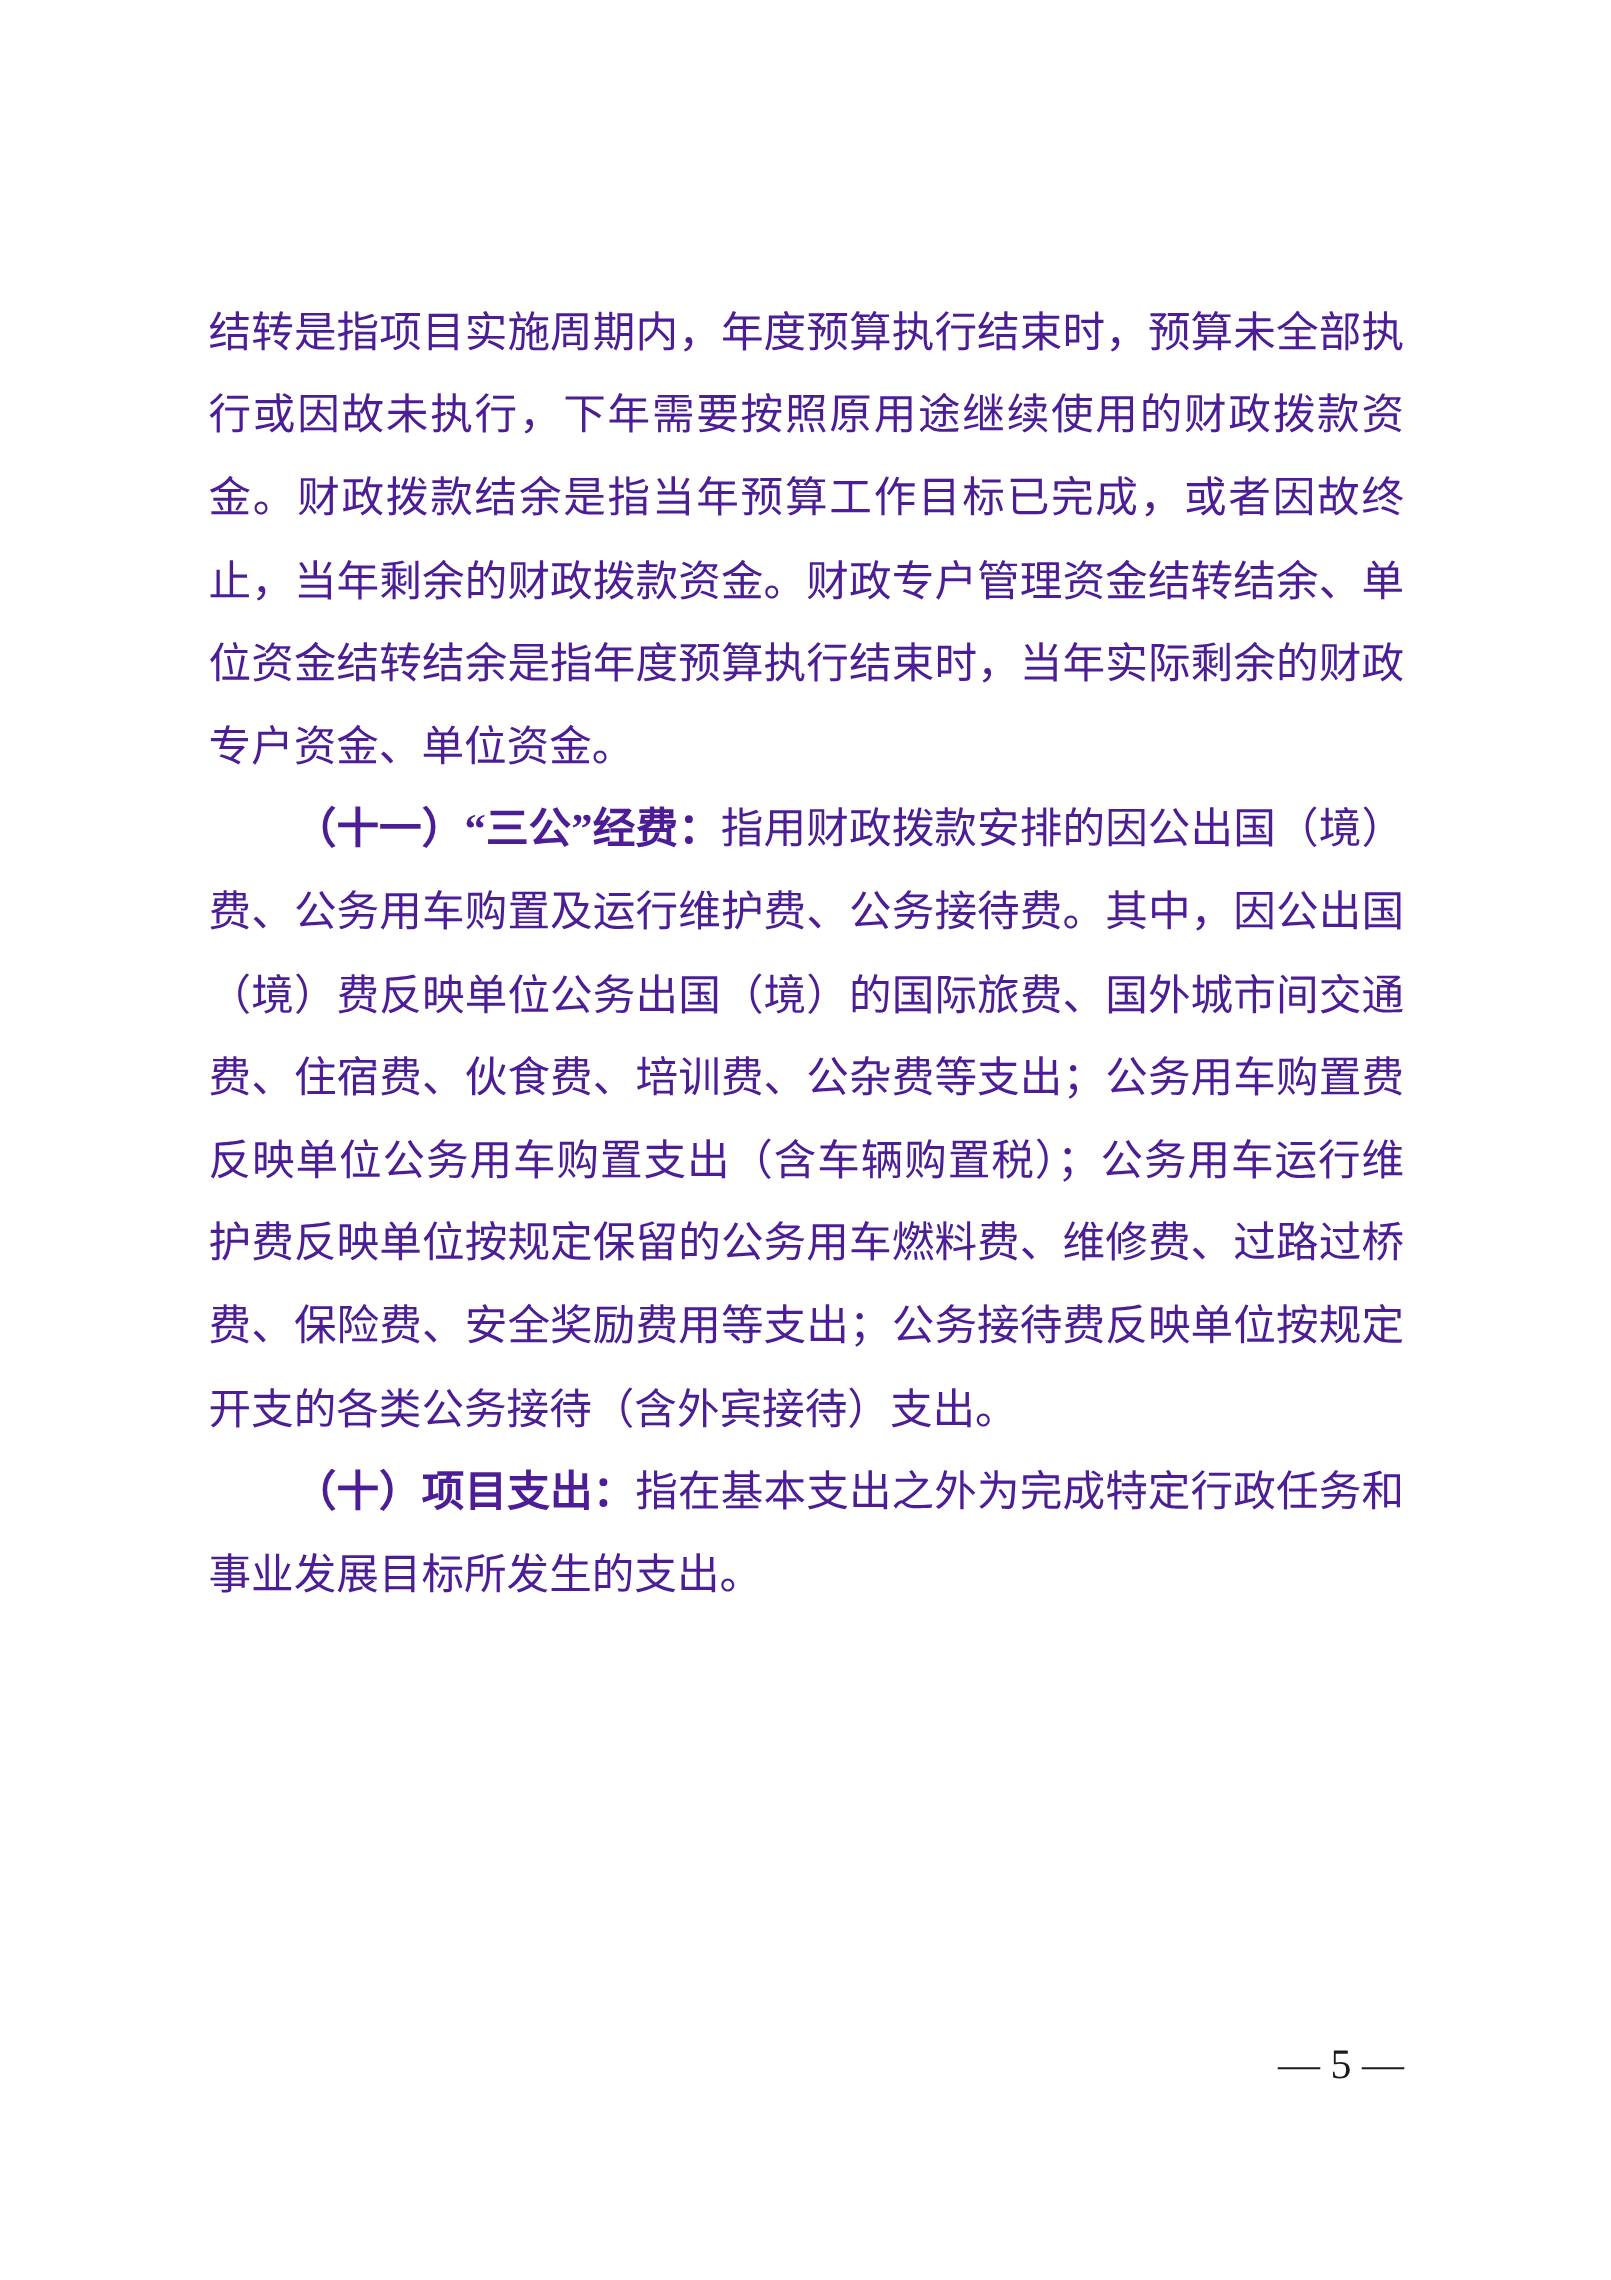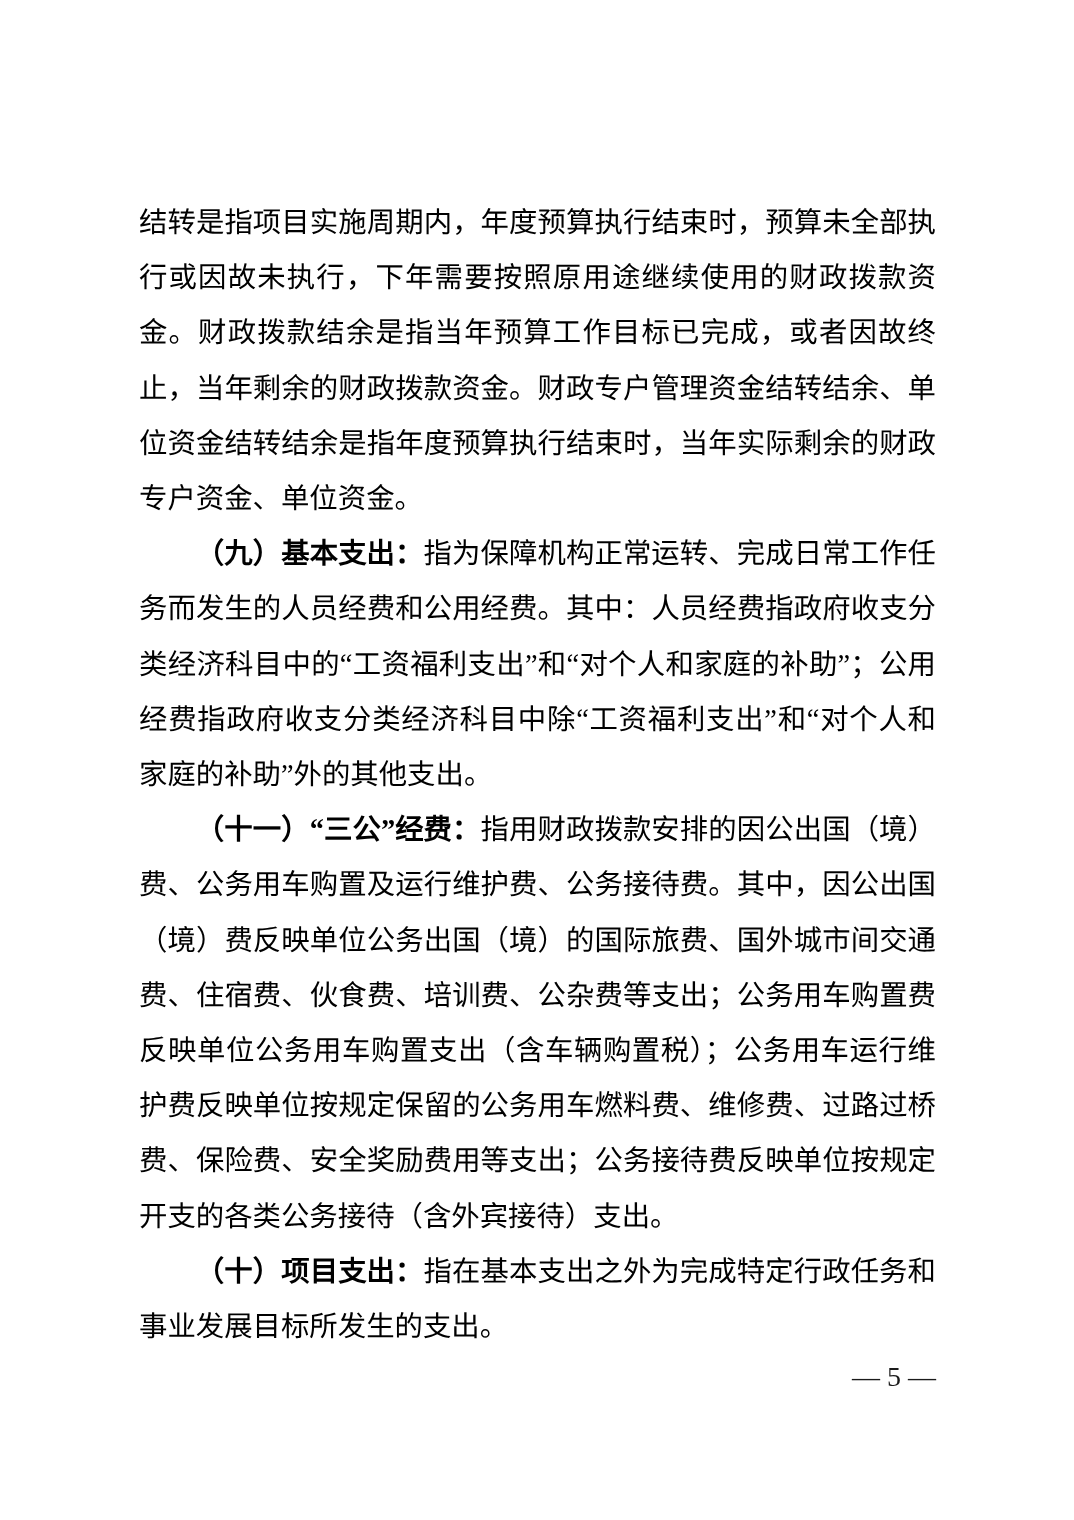--- a/index.html
+++ b/index.html
@@ -32,7 +32,7 @@
     text-align-last: left;
     letter-spacing: 0;
     word-break: break-all;
-    color: #000000;
+    color: #4c1d95;
   }
   .content p.indented {
     text-indent: 2em;

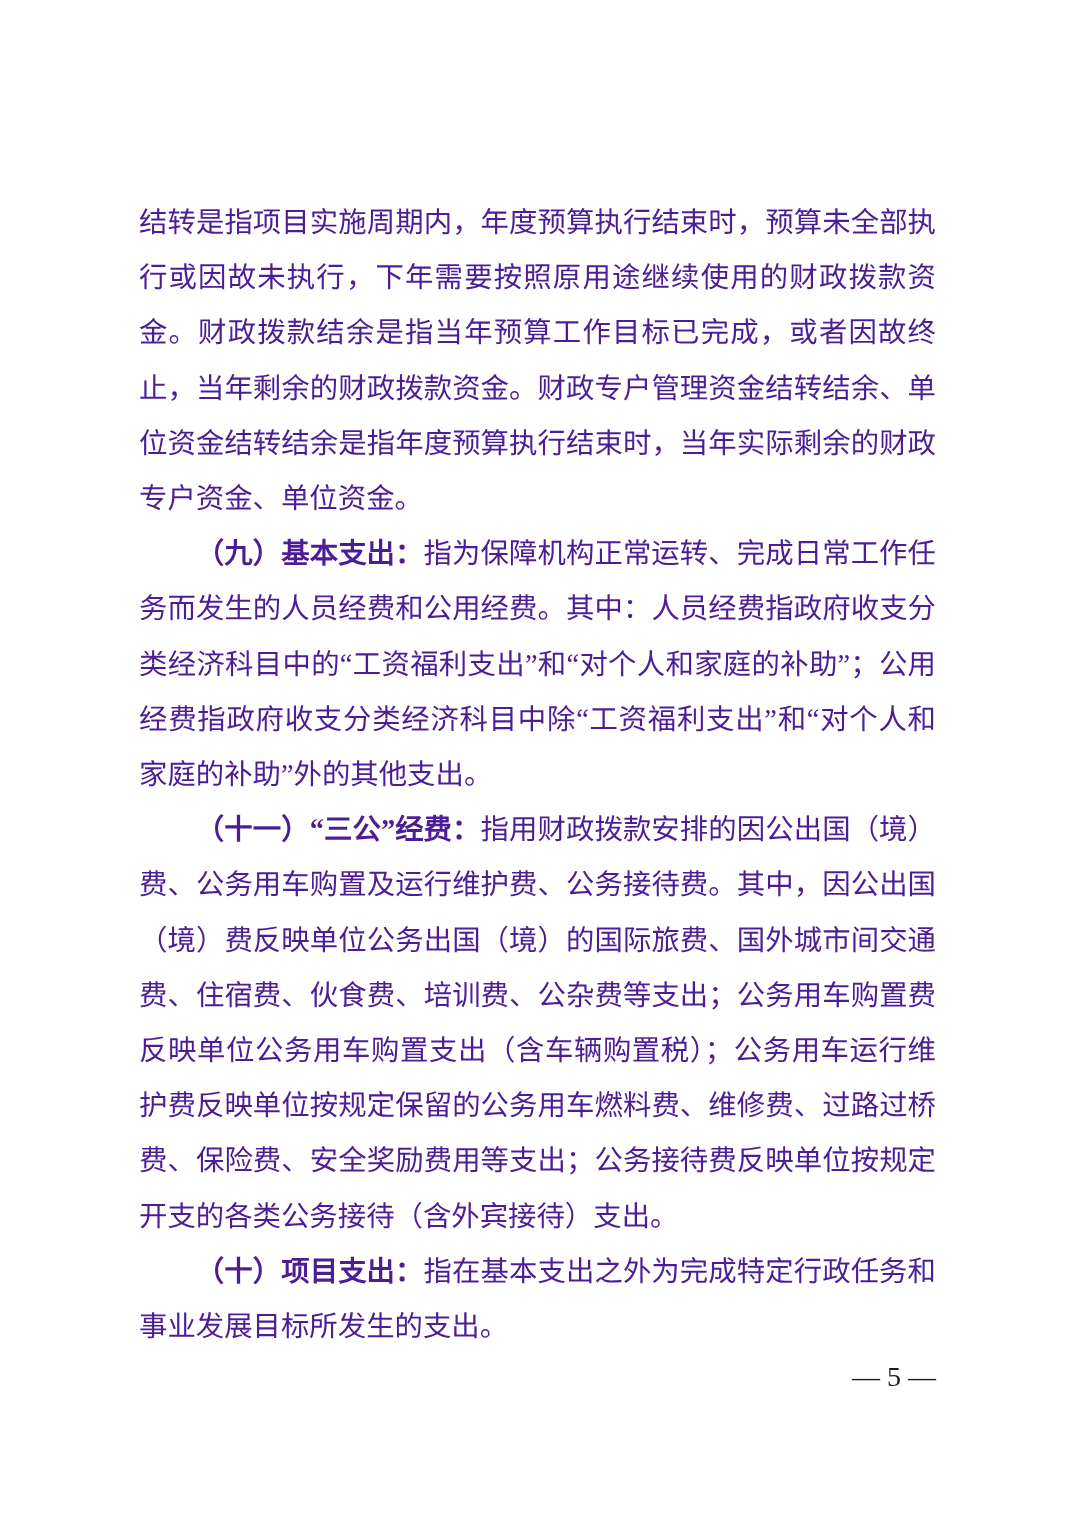--- a/index.html
+++ b/index.html
@@ -65,9 +65,6 @@
       <span class="para-lead"></span><span class="para-body">结转是指项目实施周期内，年度预算执行结束时，预算未全部执行或因故未执行，下年需要按照原用途继续使用的财政拨款资金。财政拨款结余是指当年预算工作目标已完成，或者因故终止，当年剩余的财政拨款资金。财政专户管理资金结转结余、单位资金结转结余是指年度预算执行结束时，当年实际剩余的财政专户资金、单位资金。</span>
     </p>
 
-    <p class="indented">
-      <span class="para-lead">（九）基本支出：</span><span class="para-body">指为保障机构正常运转、完成日常工作任务而发生的人员经费和公用经费。其中：人员经费指政府收支分类经济科目中的“工资福利支出”和“对个人和家庭的补助”；公用经费指政府收支分类经济科目中除“工资福利支出”和“对个人和家庭的补助”外的其他支出。</span>
-    </p>
 
     <p class="indented">
       <span class="para-lead">（十一）“三公”经费：</span><span class="para-body">指用财政拨款安排的因公出国（境）费、公务用车购置及运行维护费、公务接待费。其中，因公出国（境）费反映单位公务出国（境）的国际旅费、国外城市间交通费、住宿费、伙食费、培训费、公杂费等支出；公务用车购置费反映单位公务用车购置支出（含车辆购置税）；公务用车运行维护费反映单位按规定保留的公务用车燃料费、维修费、过路过桥费、保险费、安全奖励费用等支出；公务接待费反映单位按规定开支的各类公务接待（含外宾接待）支出。</span>

